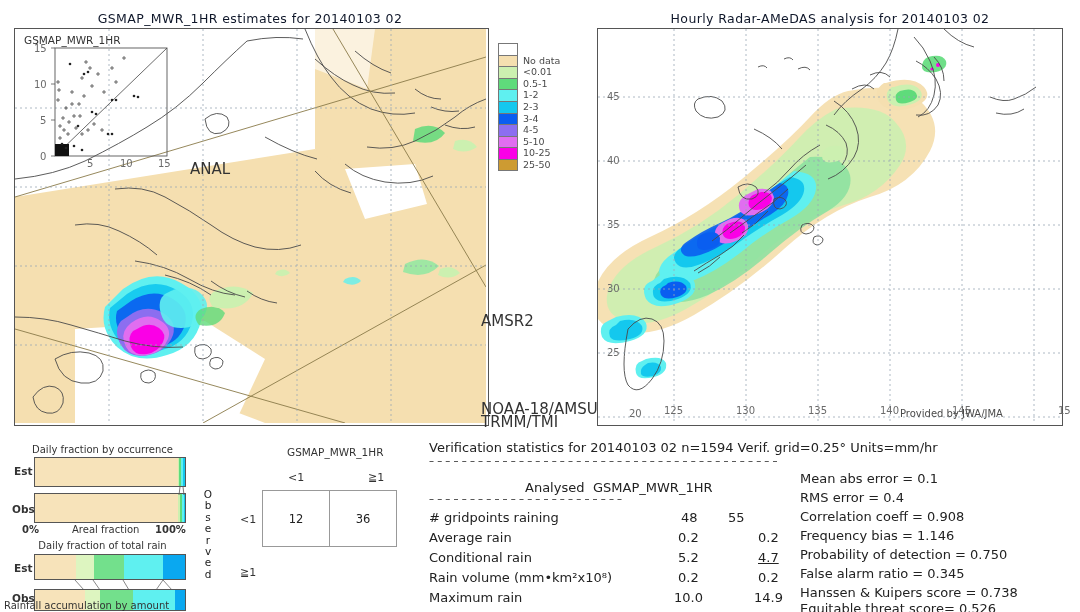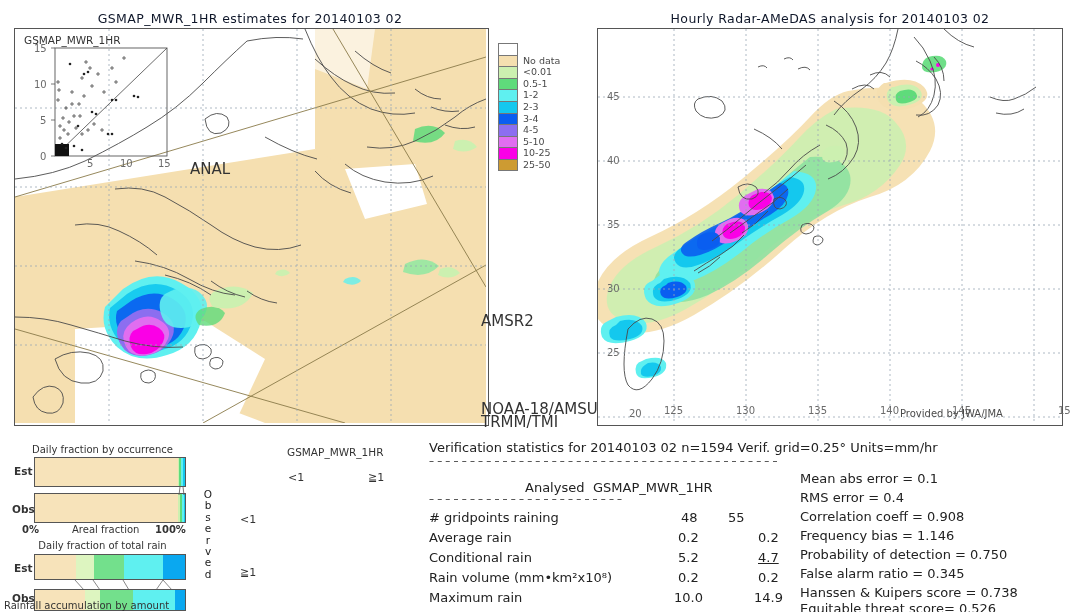--- a/index.html
+++ b/index.html
@@ -435,6 +435,10 @@
 
 <table class="cont abs" style="left:262px;top:490px;">
   <tbody>
+  <tr>
+    <td>12</td>
+    <td>36</td>
+  </tr>
 </tbody>
   </table>
 

